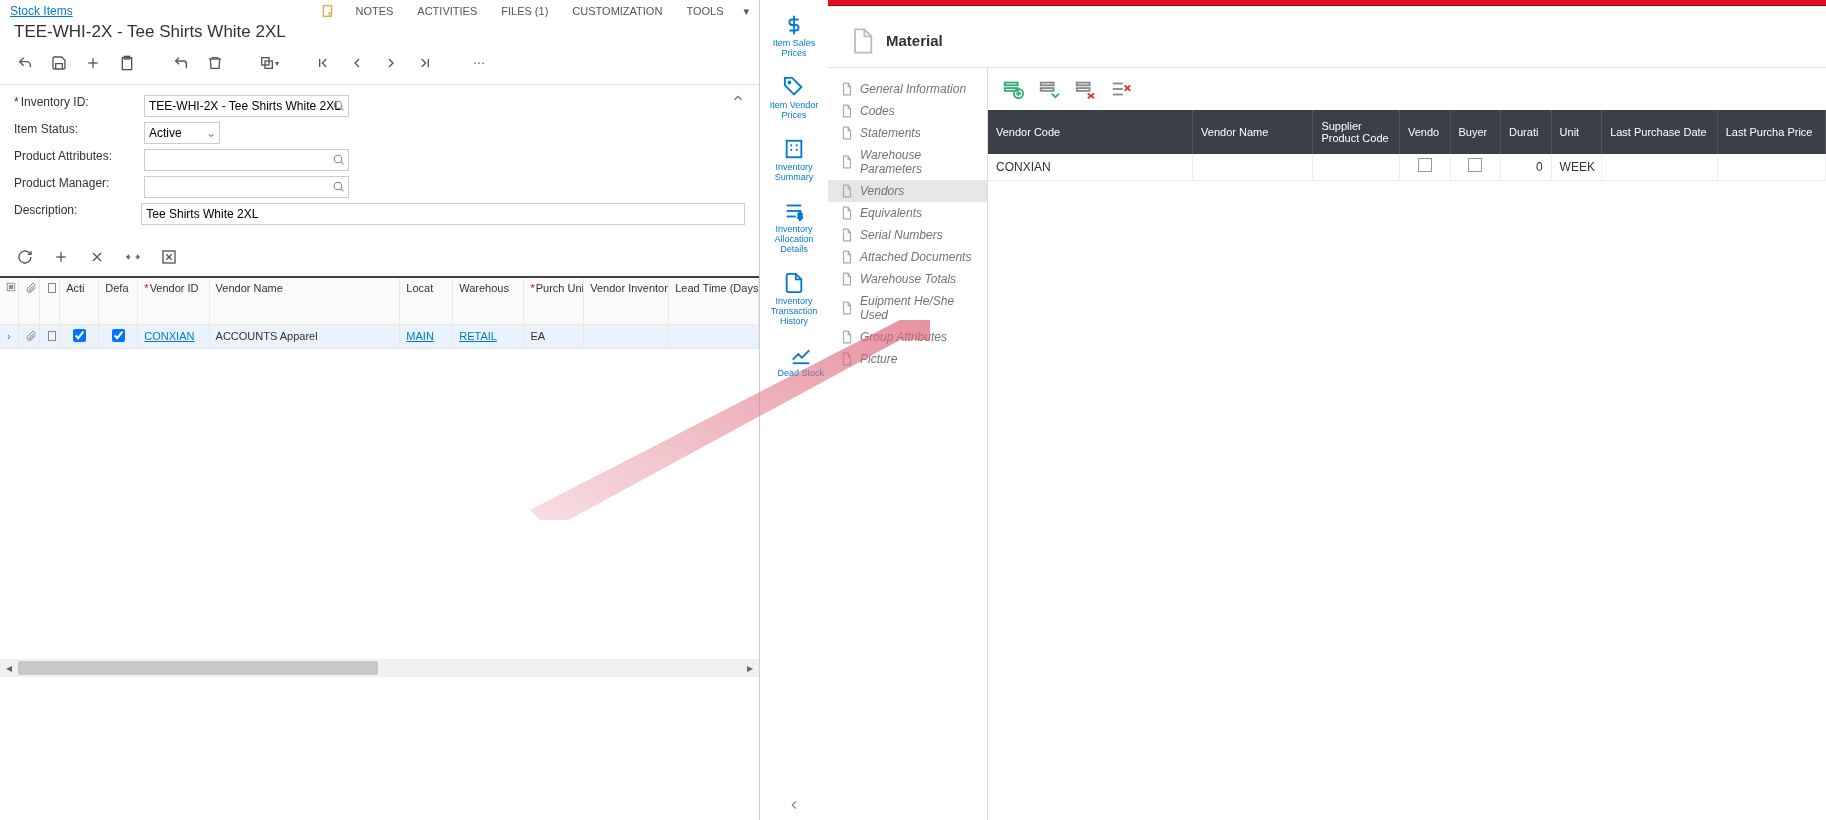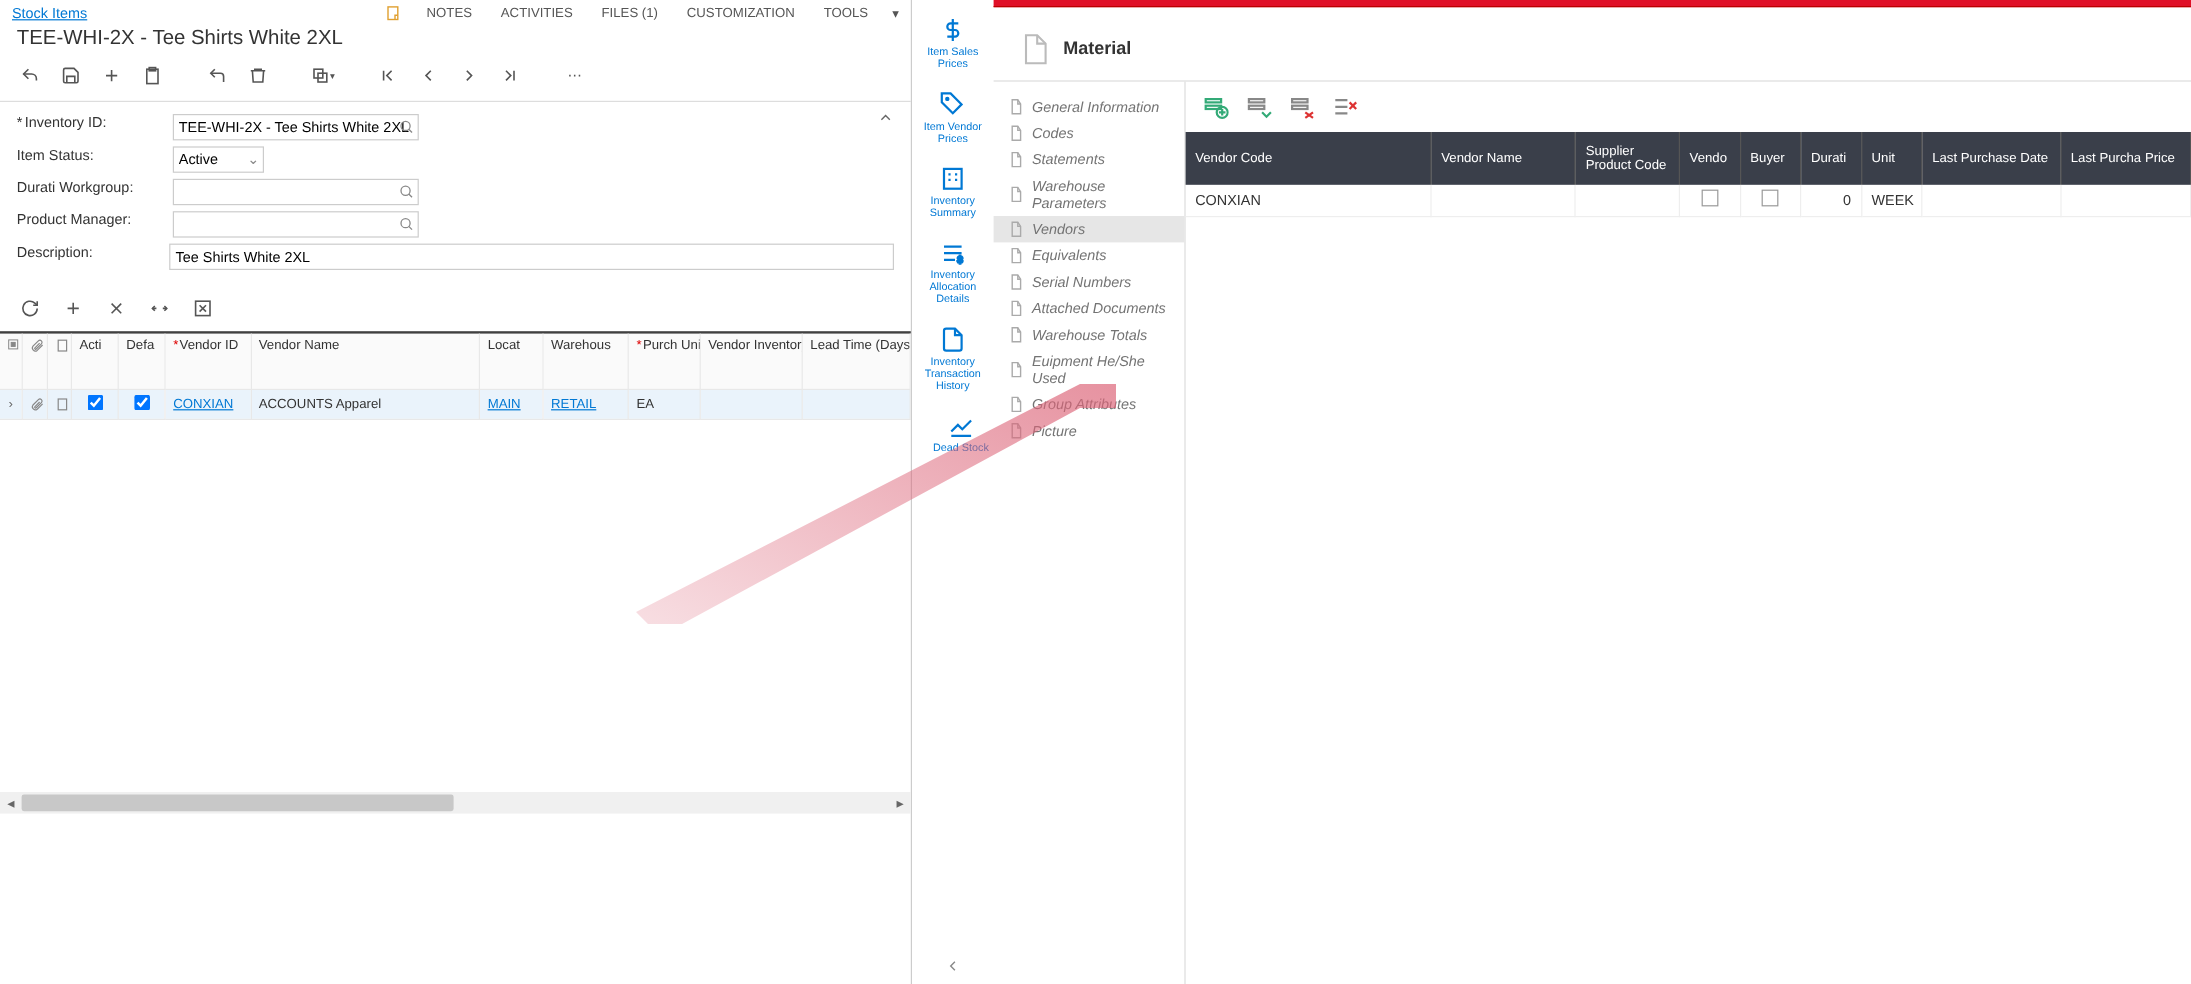--- a/index.html
+++ b/index.html
@@ -193,7 +193,7 @@
       </span>
     </div>
     <div class="form-row">
-      <span class="form-label">Durati Workgroup:</span>
+      <span class="form-label">Product Attributes:</span>
       <span class="search-wrap">
         <input class="form-input inp-lg" value="" style="">
         <span class="srch-icon">

